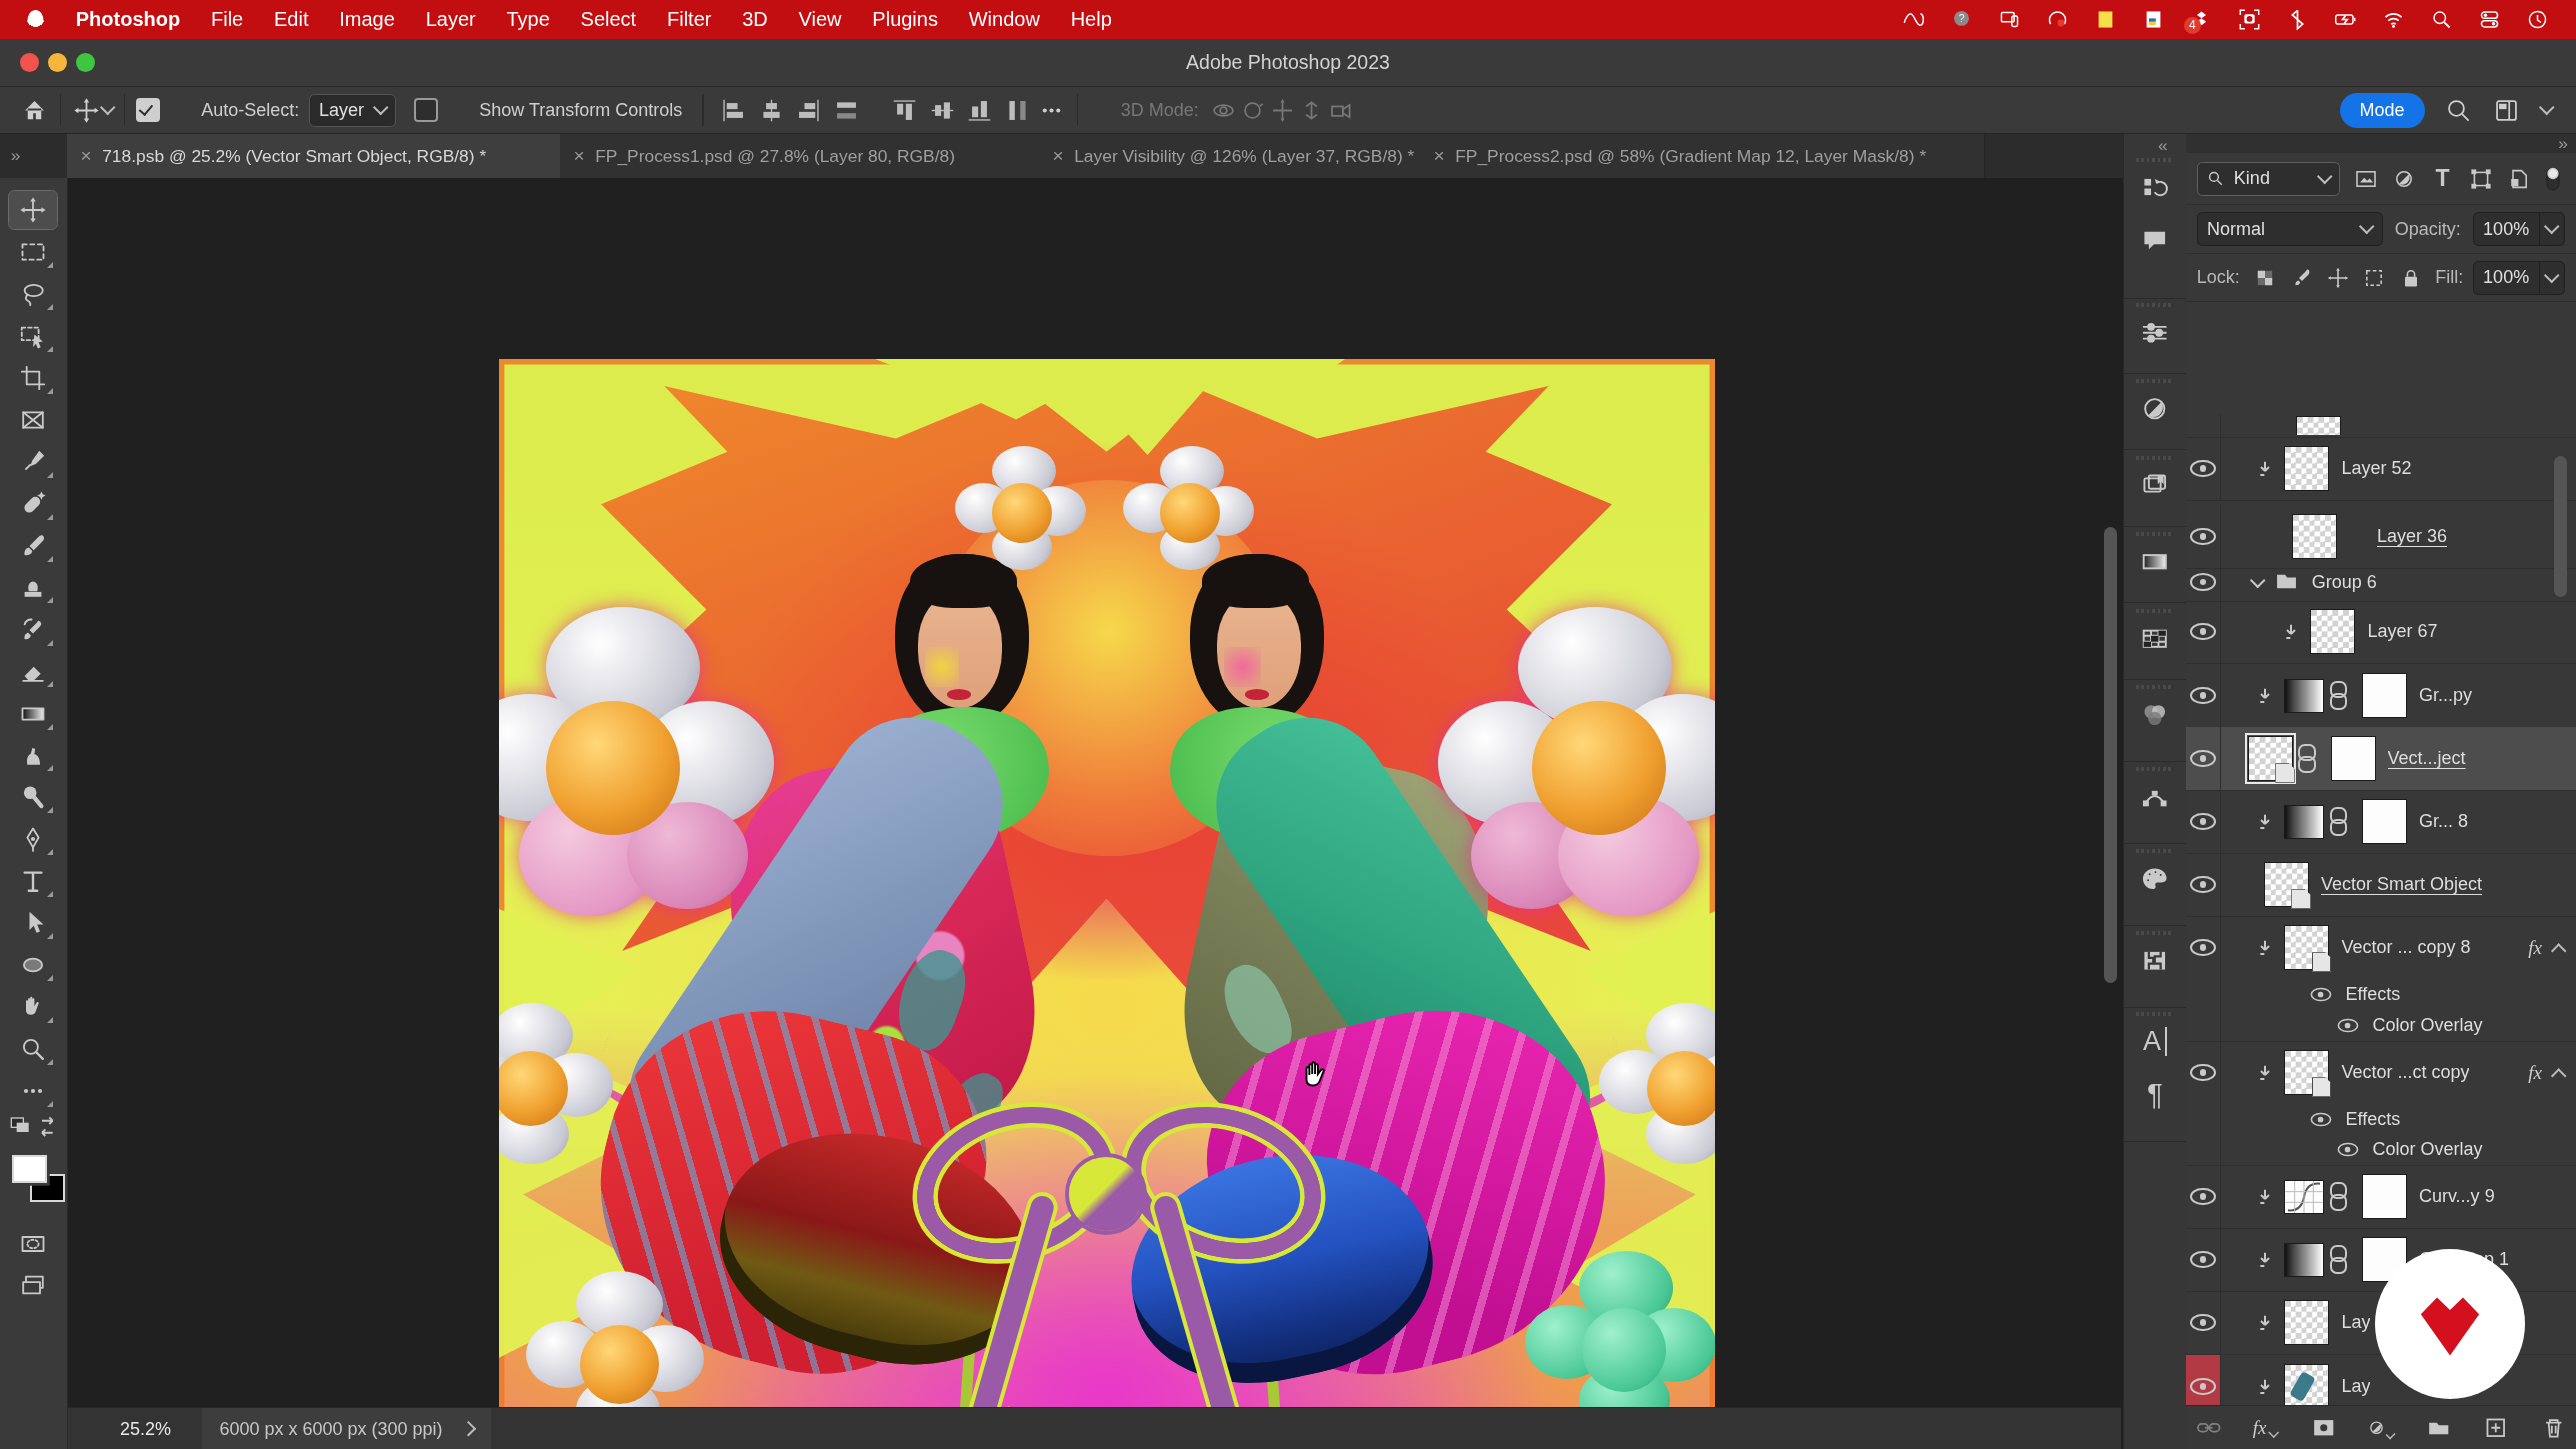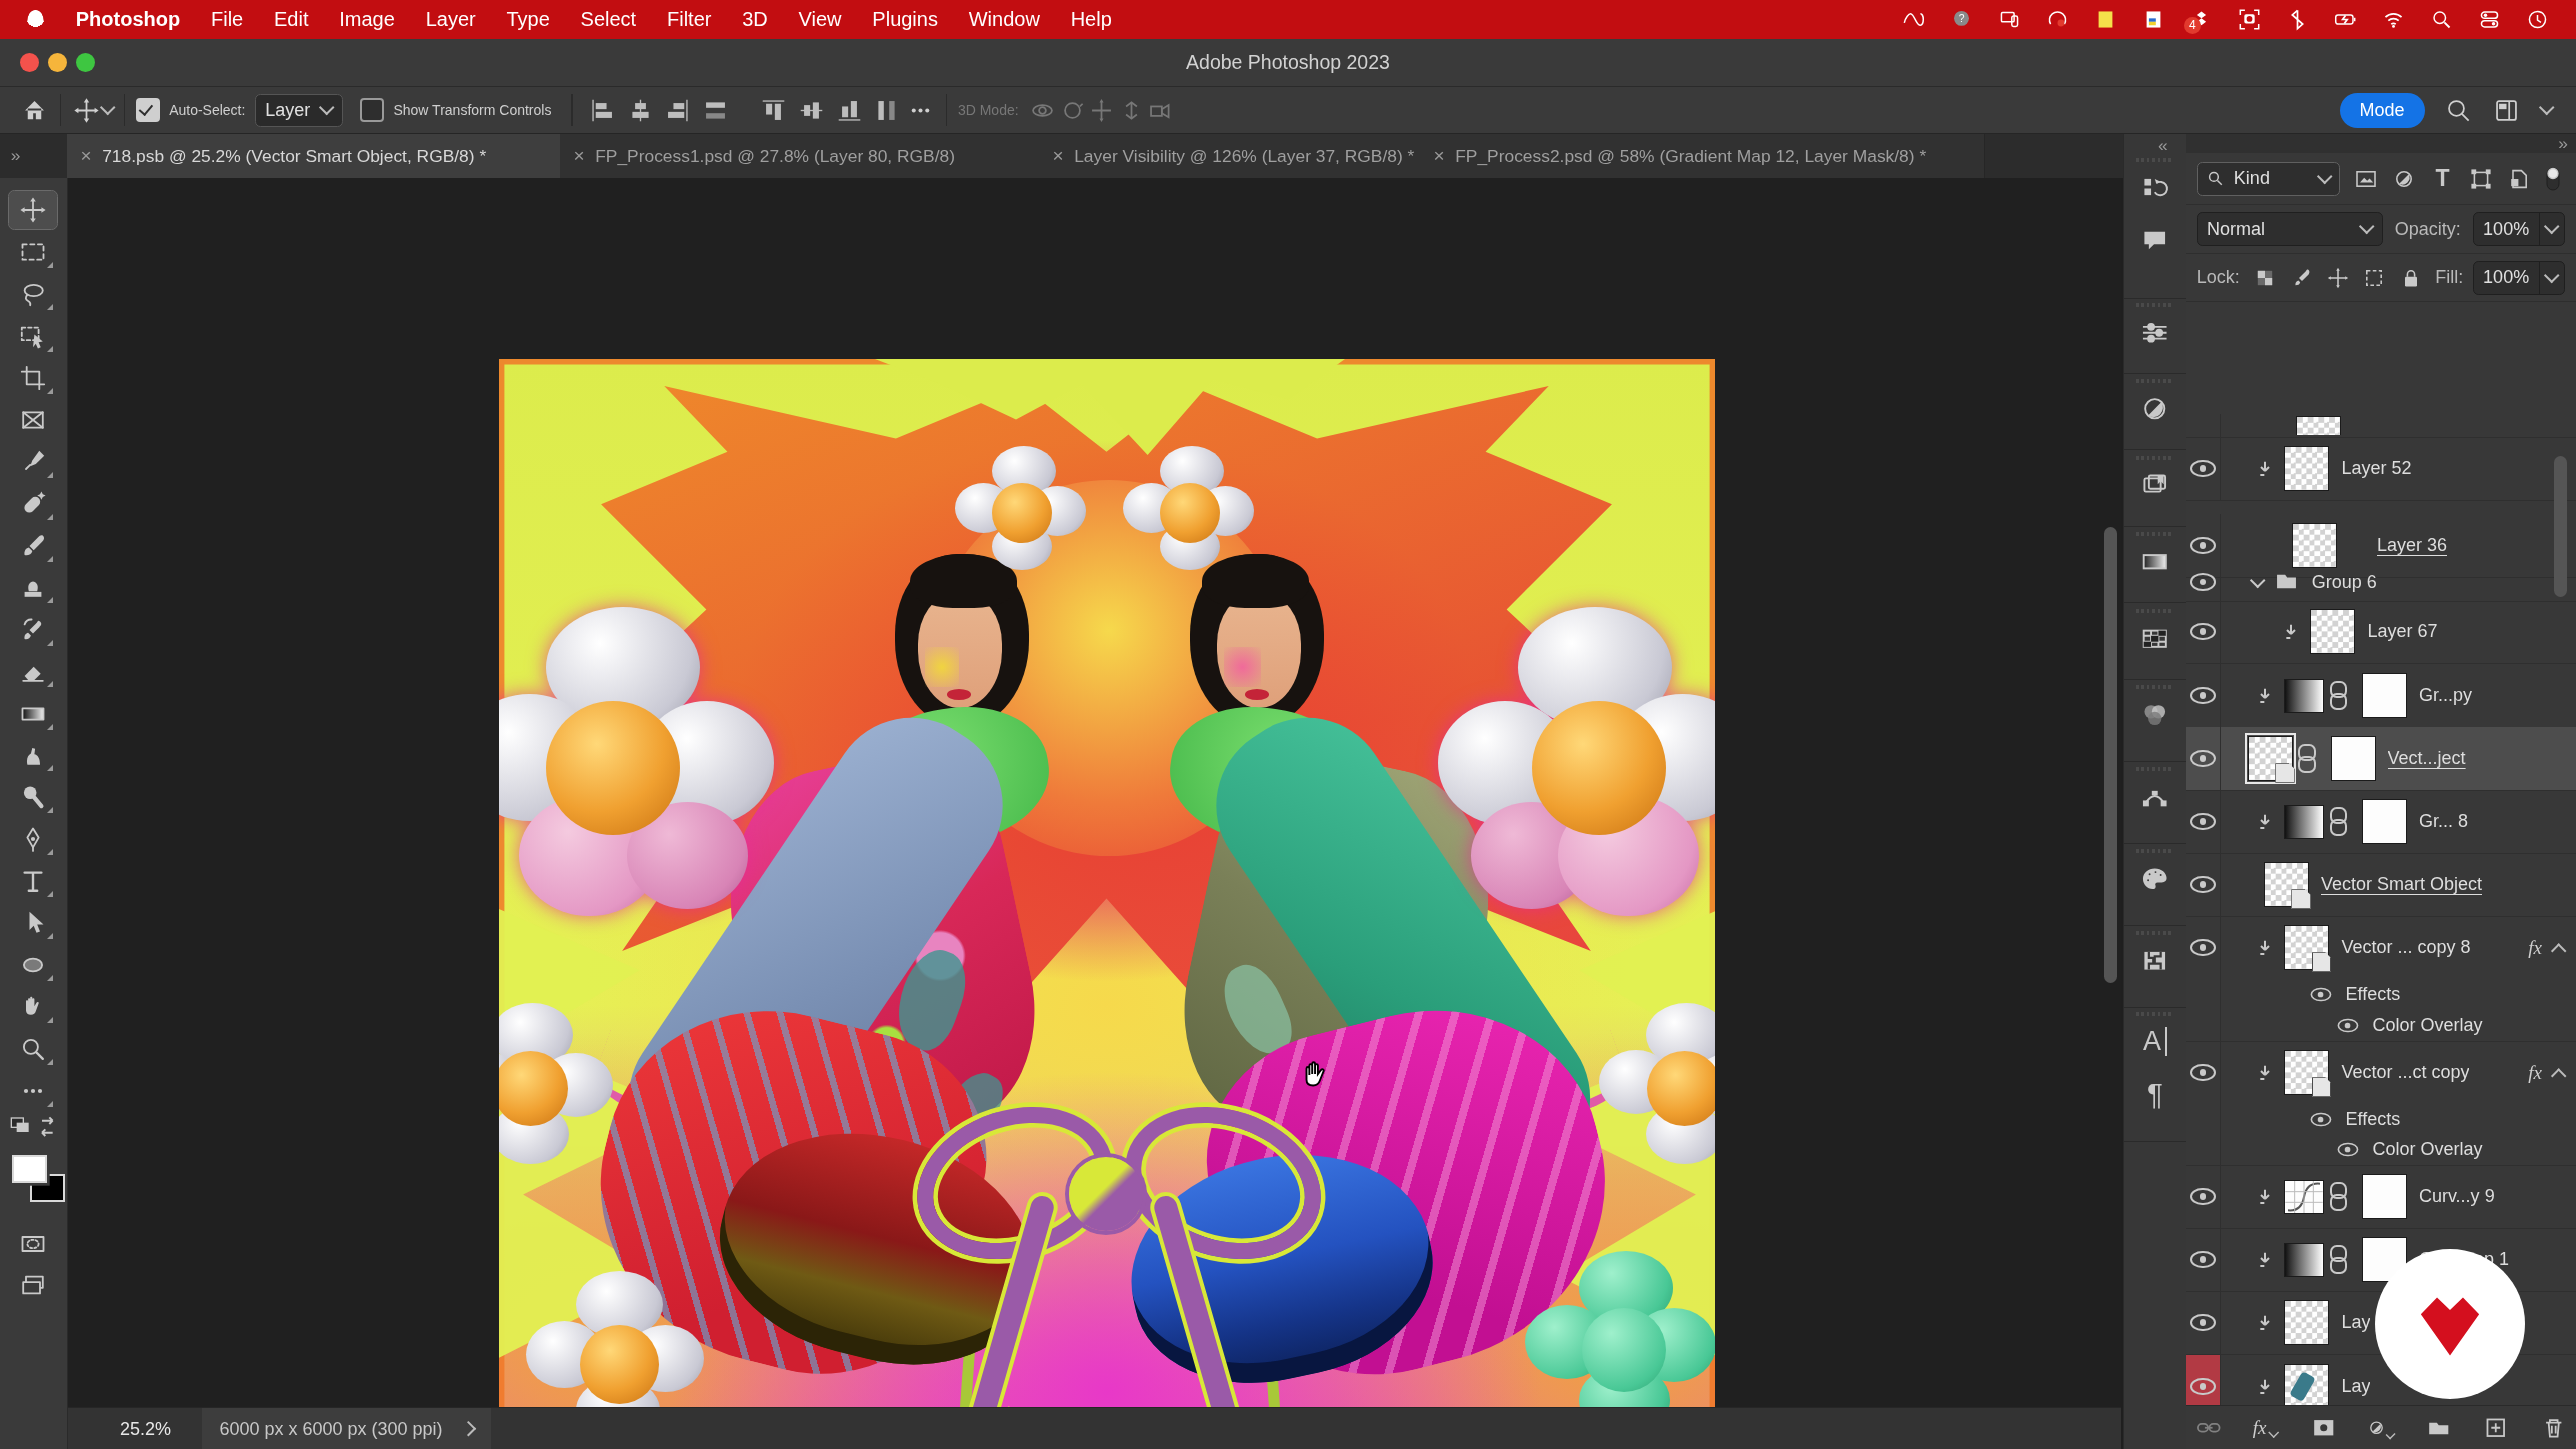--- a/index.html
+++ b/index.html
@@ -30,7 +30,7 @@
   .chk{width:20px;height:20px;border-radius:4px;border:2px solid #9a9a9a;margin-right:9.4px;position:relative;background:#2e2e2e;}
   .chk.on{background:#cfcfcf;border-color:#cfcfcf;}
   .chk.on:after{content:"";position:absolute;left:4.7px;top:2px;width:6px;height:10.7px;border:solid #2e2e2e;border-width:0 2.7px 2.7px 0;transform:rotate(40deg);}
-  .olabel{font-size:14px;color:#cfcfcf;margin-right:9.4px;white-space:nowrap;}
+  .olabel{font-size:18px;color:#cfcfcf;margin-right:9.4px;white-space:nowrap;margin-left:32px;}
   .dd{background:#2a2a2a;border:1.3px solid #555;border-radius:5.4px;height:31px;display:flex;align-items:center;
       padding:0 9.4px;font-size:18px;color:#e0e0e0;gap:10.7px;}
   .chev{width:9.4px;height:9.4px;border:solid #bbb;border-width:0 2px 2px 0;transform:rotate(45deg);margin-top:-4px;}

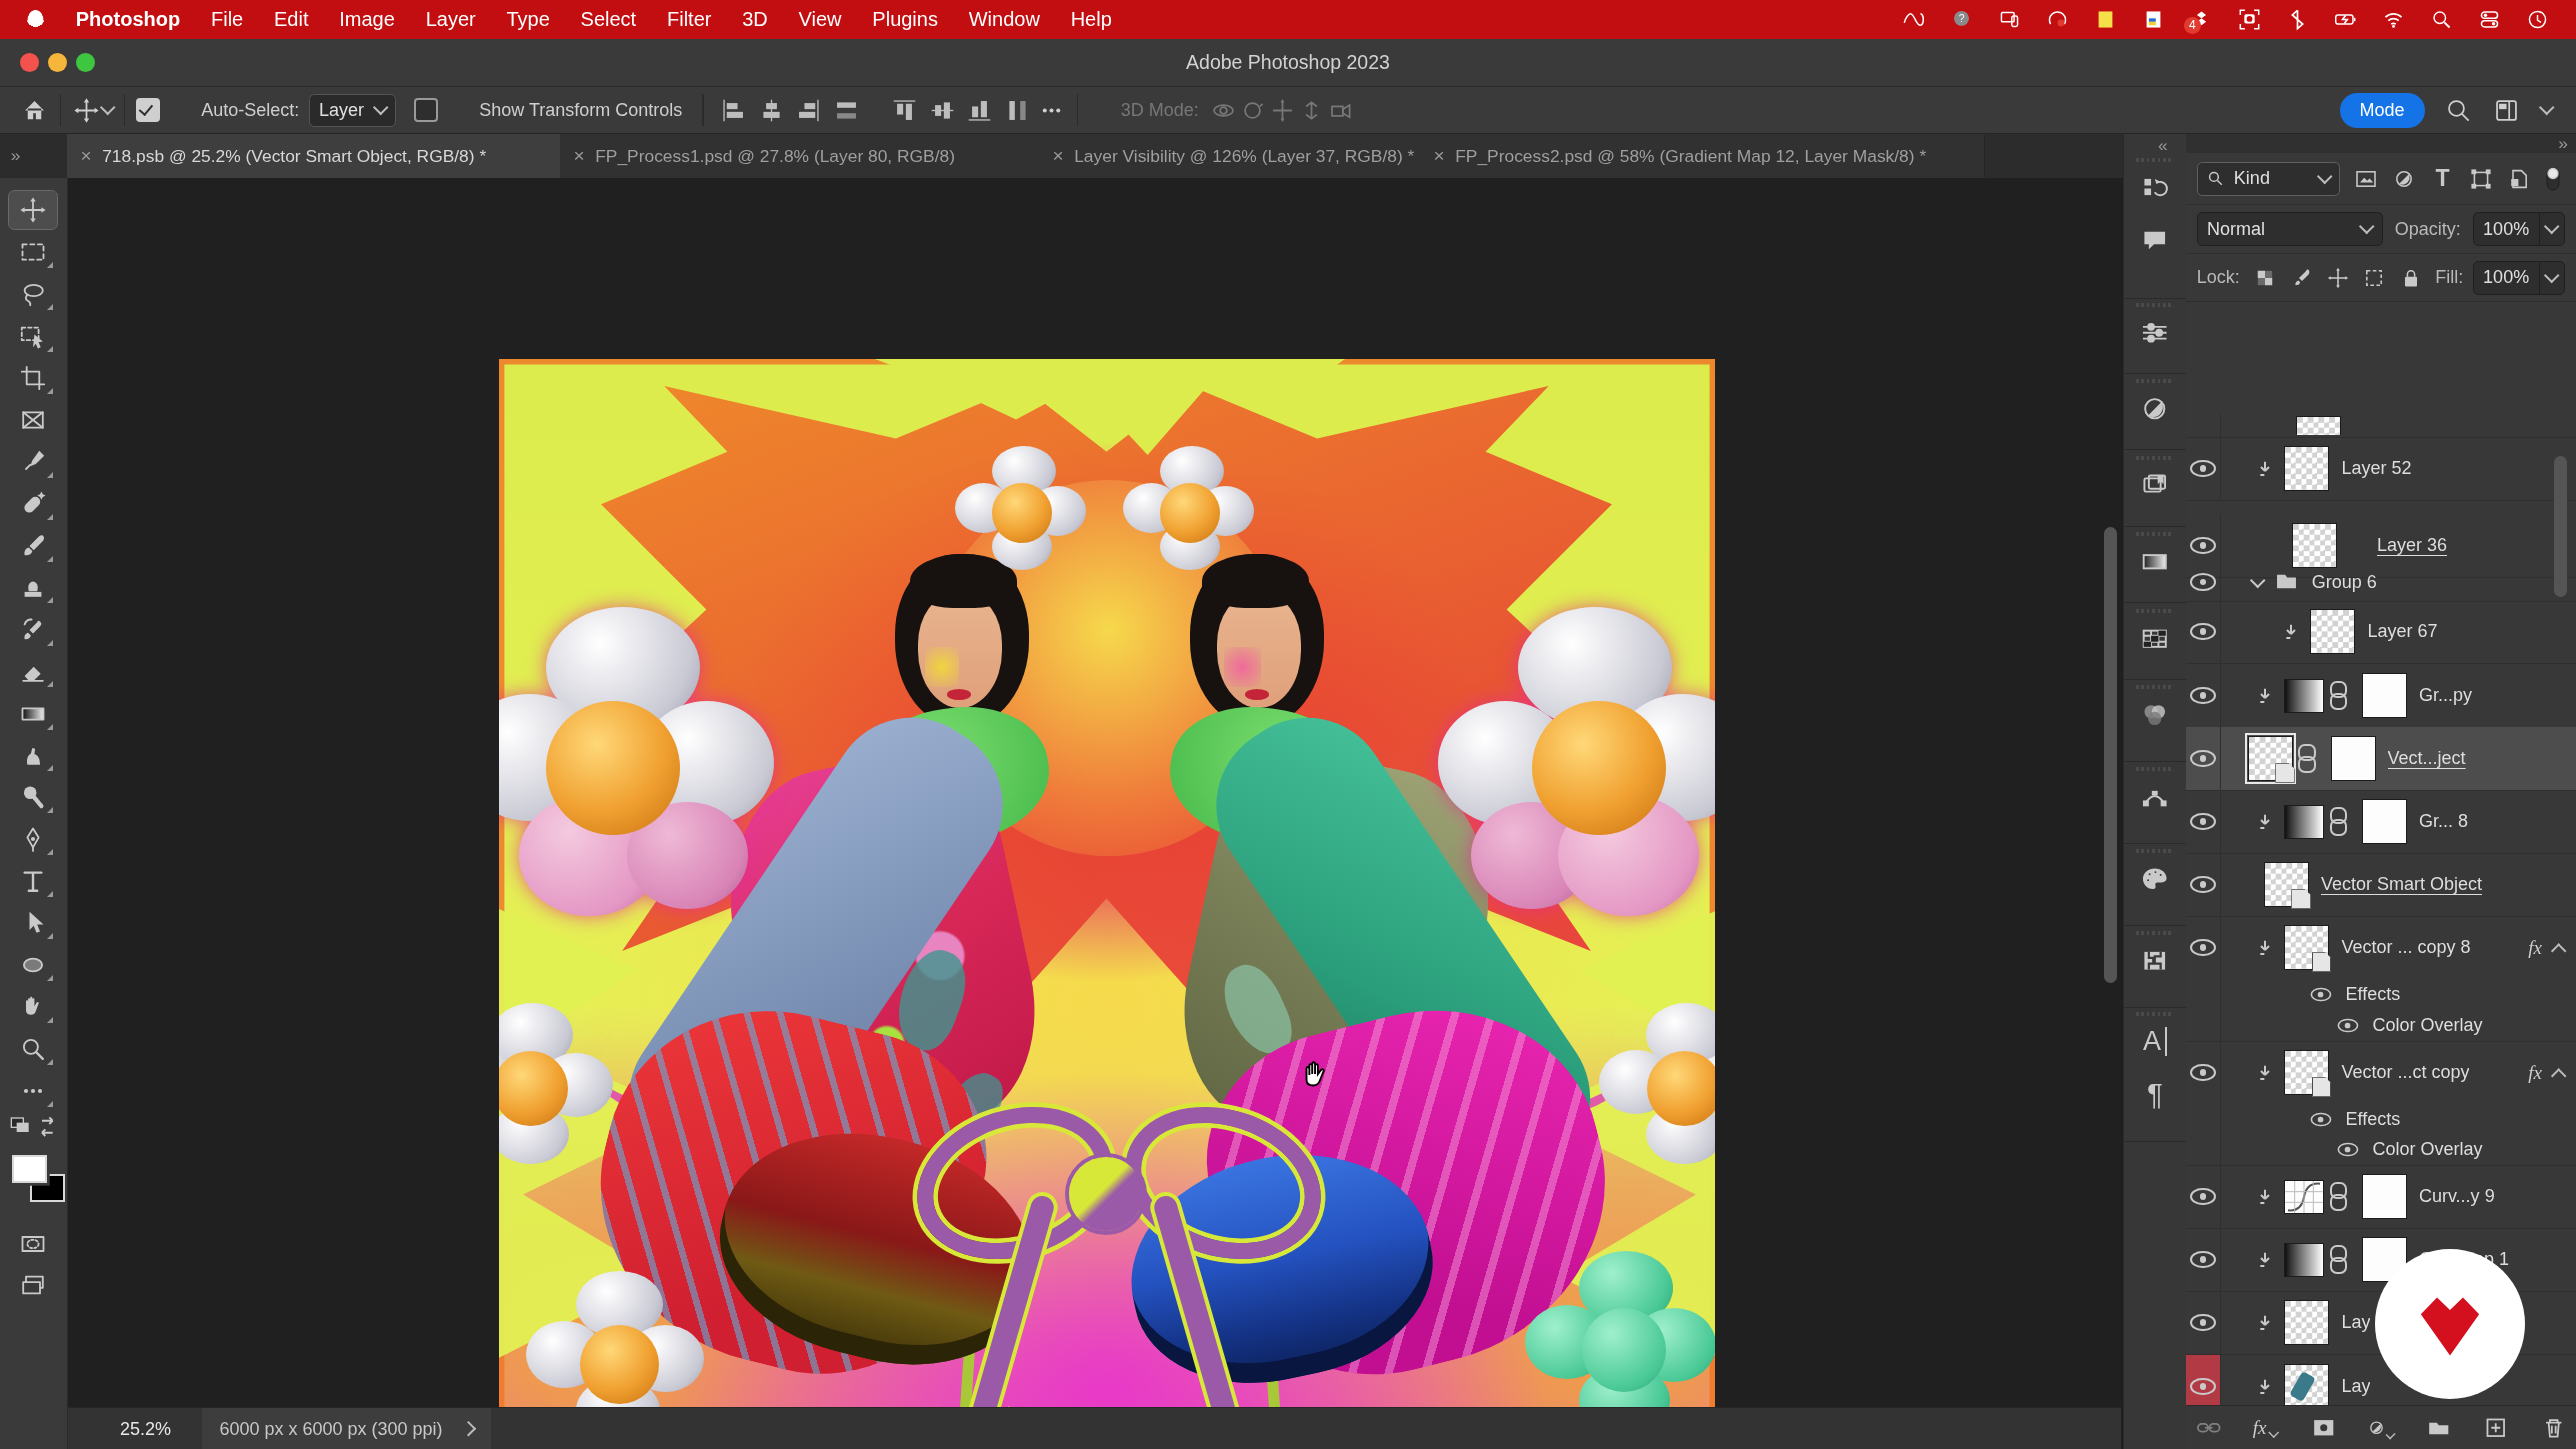--- a/index.html
+++ b/index.html
@@ -934,7 +934,7 @@
         <span class="lname">Layer 52</span>
       </div>
 
-      <div class="lrow" style="top:100px;height:63px;gap:28px;">
+      <div class="lrow" style="top:91px;height:63px;gap:28px;">
         <div class="eyecol">
             <div class="eye"></div>
           </div>

